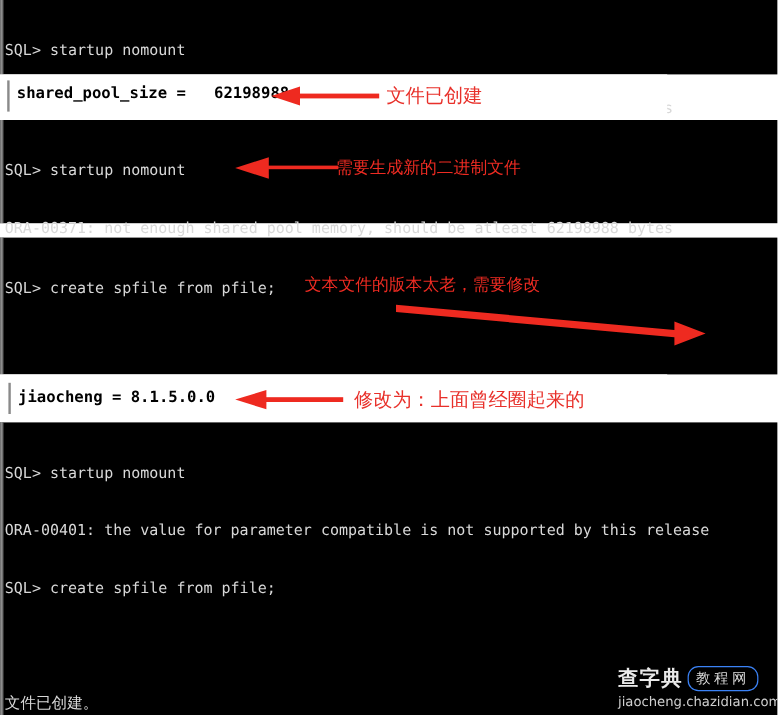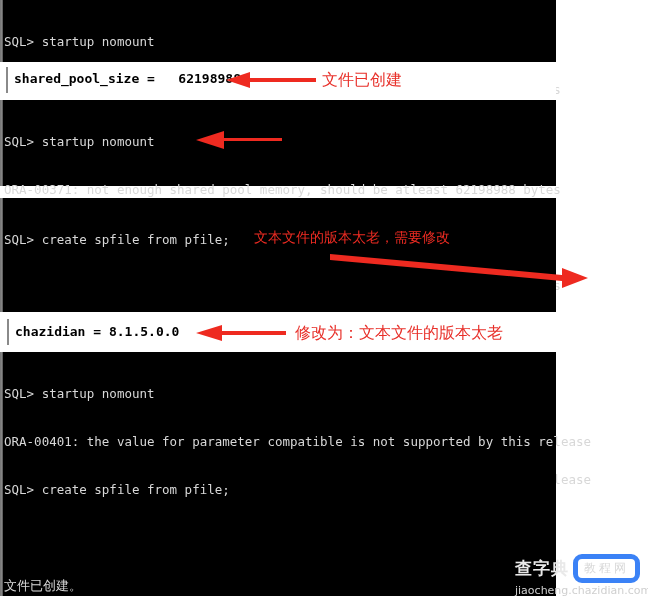--- a/index.html
+++ b/index.html
@@ -12,7 +12,7 @@
 
   
   .term{
-    position:absolute;left:0;width:556px;
+    position:absolute;left:0;width:648px;
     background:#000;color:#d8d8d8;
     font-family:"DejaVu Sans Mono","Liberation Mono",monospace;
     font-size:12.5px;line-height:16px;

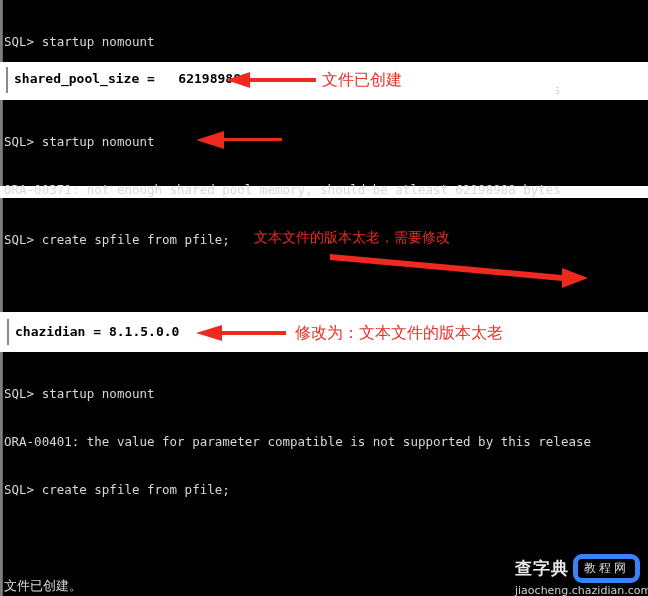--- a/index.html
+++ b/index.html
@@ -103,6 +103,7 @@
     <div class="shaft" style="left:24px;top:7px;width:62px;height:3px;"></div>
     <div class="head" style="left:0px;top:0px;border-top:9px solid transparent;border-bottom:9px solid transparent;border-right:28px solid #ee2a20;"></div>
   </div>
+  <div class="anno onblack" style="left:280px;top:131px;font-size:14px;">需要生成新的二进制文件</div>
 
   <div class="term" style="top:198px;height:114px;">
     <div class="ln">SQL&gt; create spfile from pfile;</div>

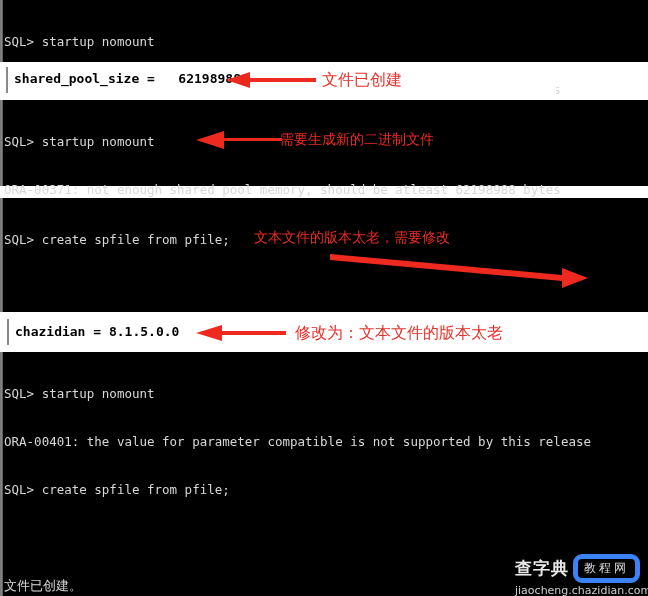--- a/index.html
+++ b/index.html
@@ -123,7 +123,7 @@
 
   <div class="band" style="top:312px;height:40px;">
     <div class="caret" style="left:7px;top:7px;height:26px;"></div>
-    <div class="txt" style="left:15px;top:12px;">chazidian = 8.1.5.0.0</div>
+    <div class="txt" style="left:15px;top:12px;">jiaocheng = 8.1.5.0.0</div>
 
     <div class="arrow" style="left:196px;top:12px;width:90px;height:18px;">
       <div class="shaft" style="left:24px;top:7px;width:66px;height:4px;"></div>

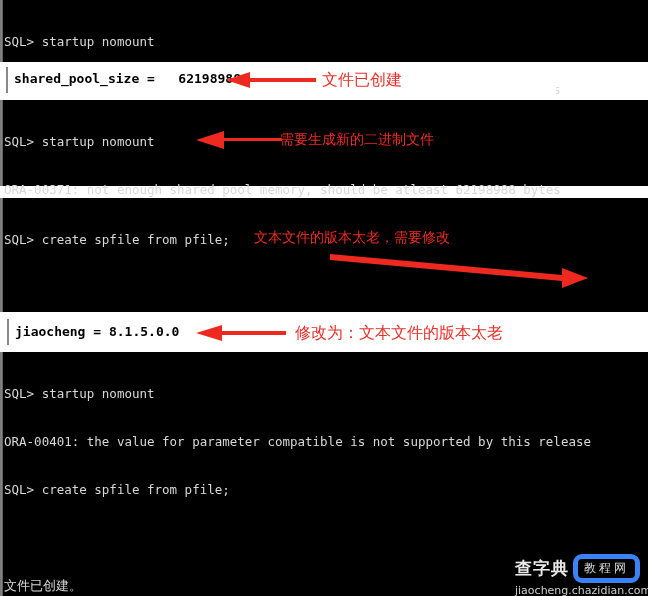--- a/index.html
+++ b/index.html
@@ -130,7 +130,7 @@
       <div class="head" style="left:0px;top:1px;border-top:8px solid transparent;border-bottom:8px solid transparent;border-right:26px solid #ee2a20;"></div>
     </div>
 
-    <div class="anno mid" style="left:295px;top:11px;font-size:16px;">修改为：文本文件的版本太老</div>
+    <div class="anno mid" style="left:295px;top:11px;font-size:16px;">修改为：上面曾经圈起来的</div>
   </div>
 
   <div class="term" style="top:352px;height:244px;">

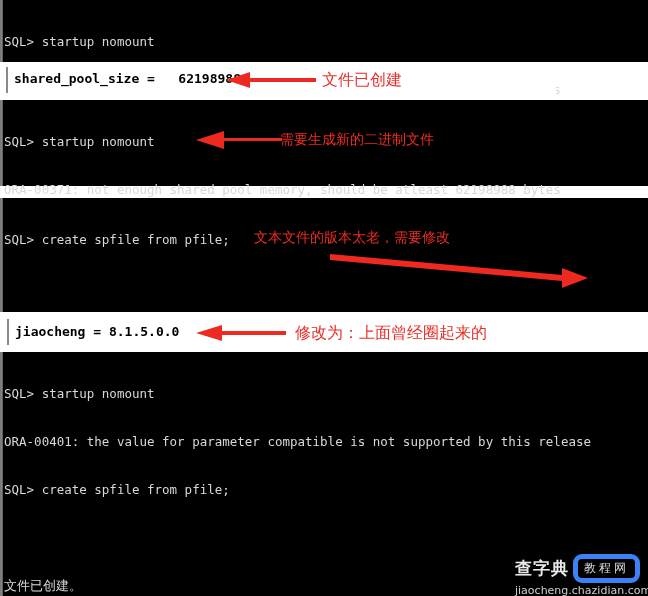--- a/index.html
+++ b/index.html
@@ -64,7 +64,7 @@
   .wm{position:absolute;text-align:center;}
   .wm .row1{display:flex;align-items:center;gap:4px;}
   .wm .w1{font-family:"DejaVu Sans","Liberation Sans",sans-serif;font-size:17px;font-weight:bold;color:#e9e9e9;letter-spacing:1px;text-align:center;}
-  .wm .w2{font-family:"DejaVu Sans","Liberation Sans",sans-serif;font-size:12px;color:#d8d8d8;border:5px solid #3b82f6;border-radius:9px;padding:1px 6px;letter-spacing:3px;}
+  .wm .w2{font-family:"DejaVu Sans","Liberation Sans",sans-serif;font-size:12px;color:#d8d8d8;border:1px solid #3b82f6;border-radius:9px;padding:1px 6px;letter-spacing:3px;}
   .wm .w3{font-family:"DejaVu Sans","Liberation Sans",sans-serif;font-size:11px;color:#cfcfcf;margin-top:1px;}
   .cursor{display:inline-block;width:8px;height:7px;background:#cfcfcf;vertical-align:-1px;}
 </style>

